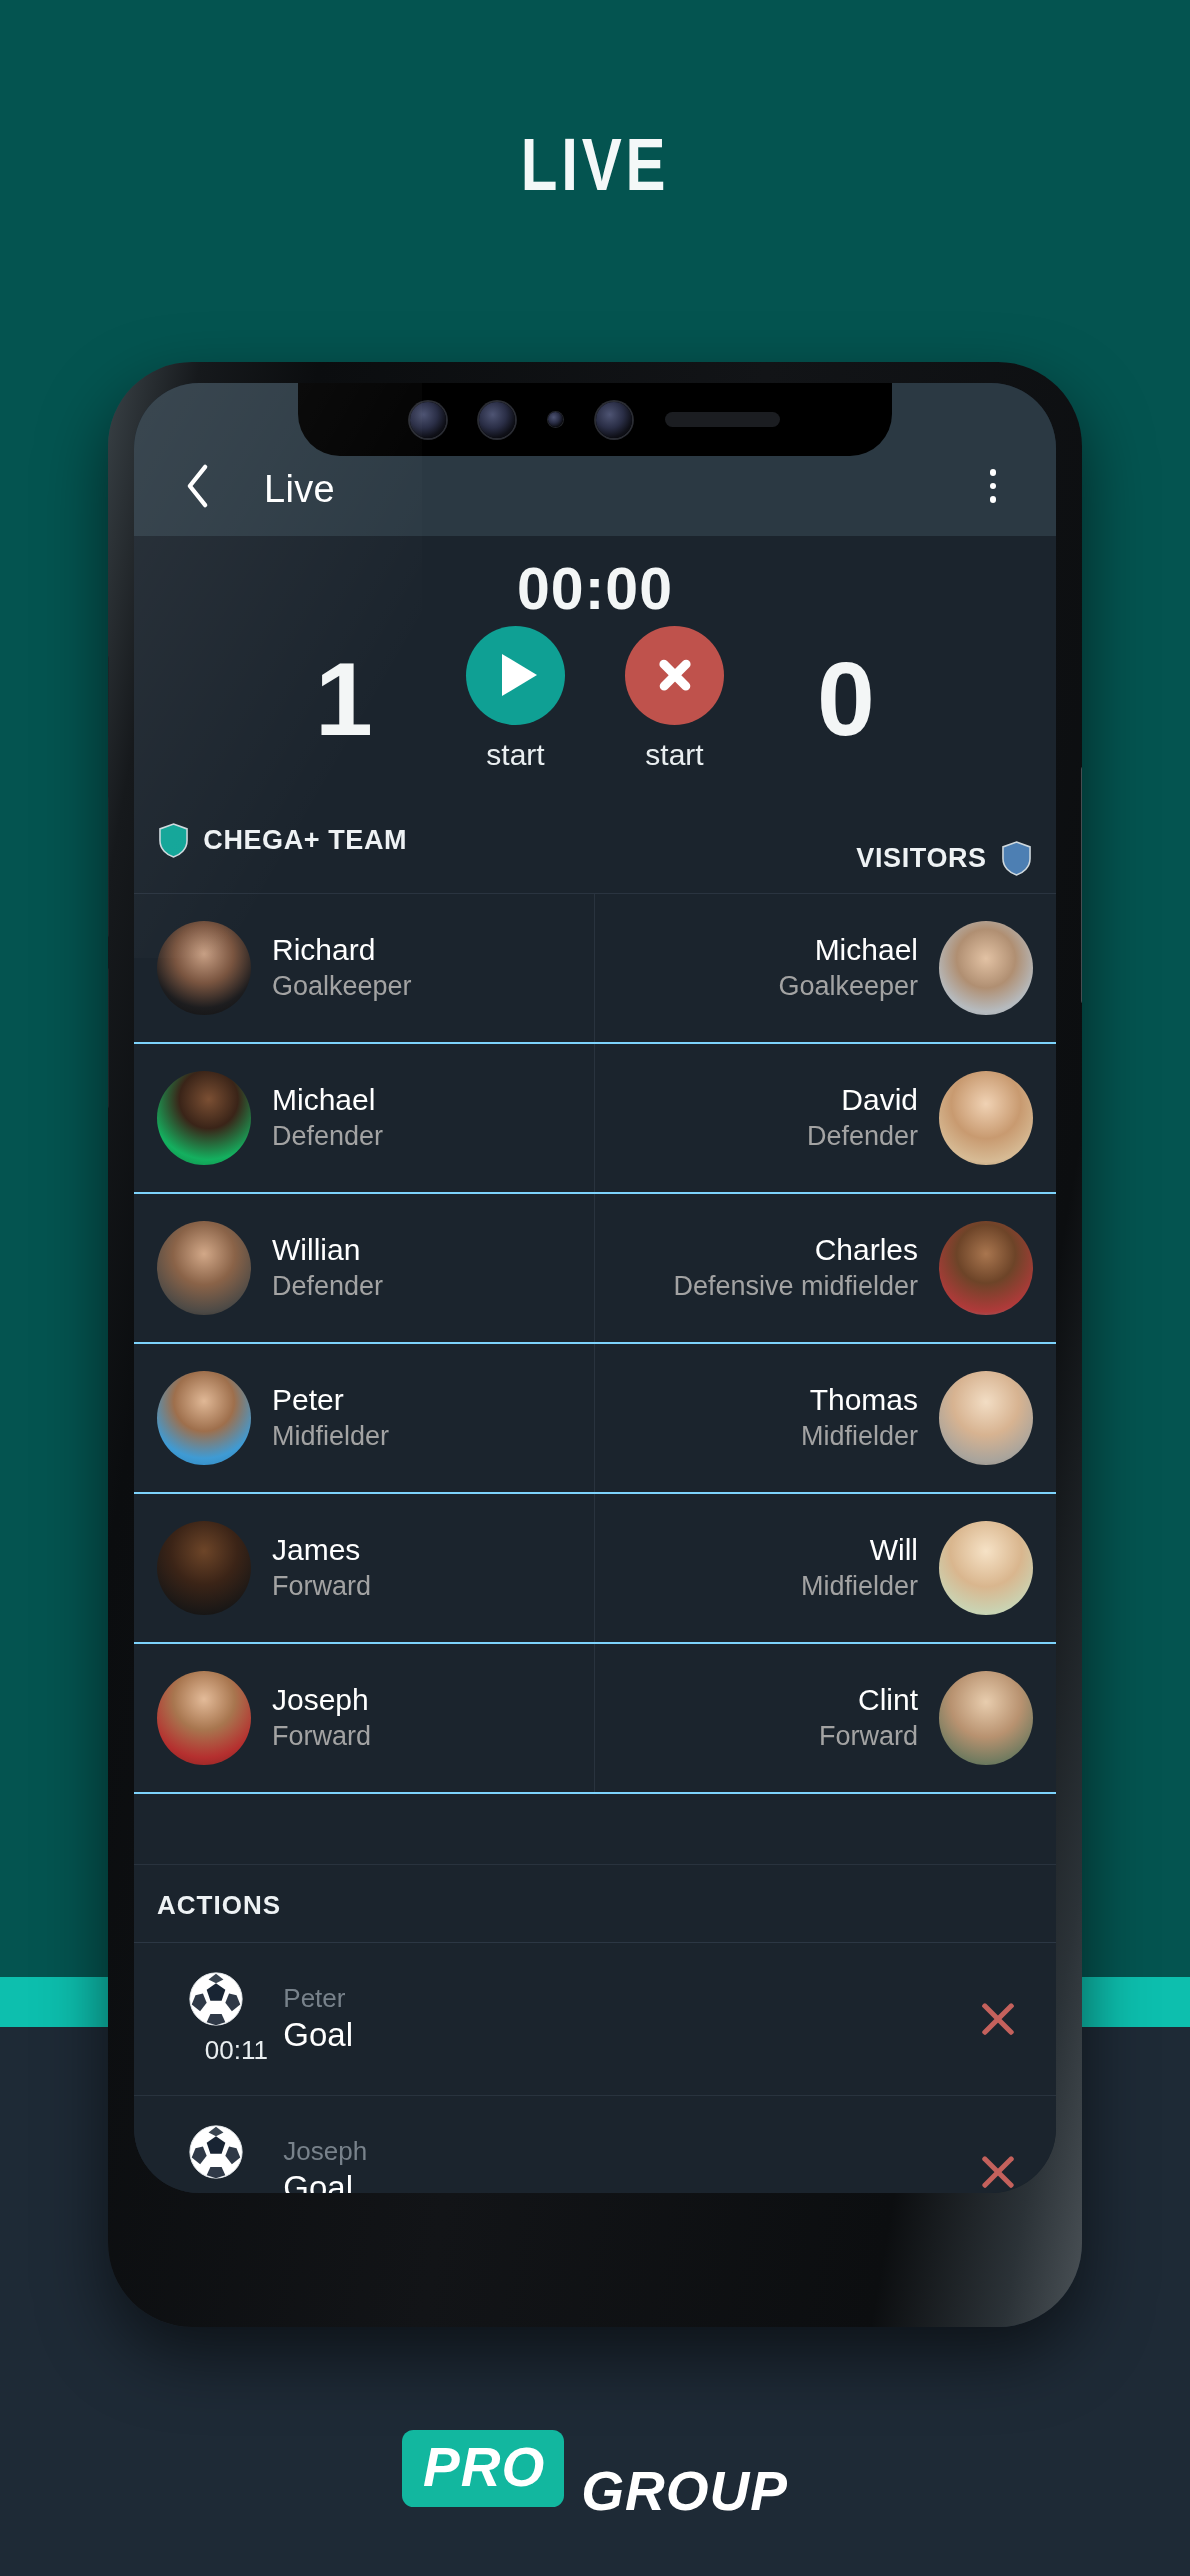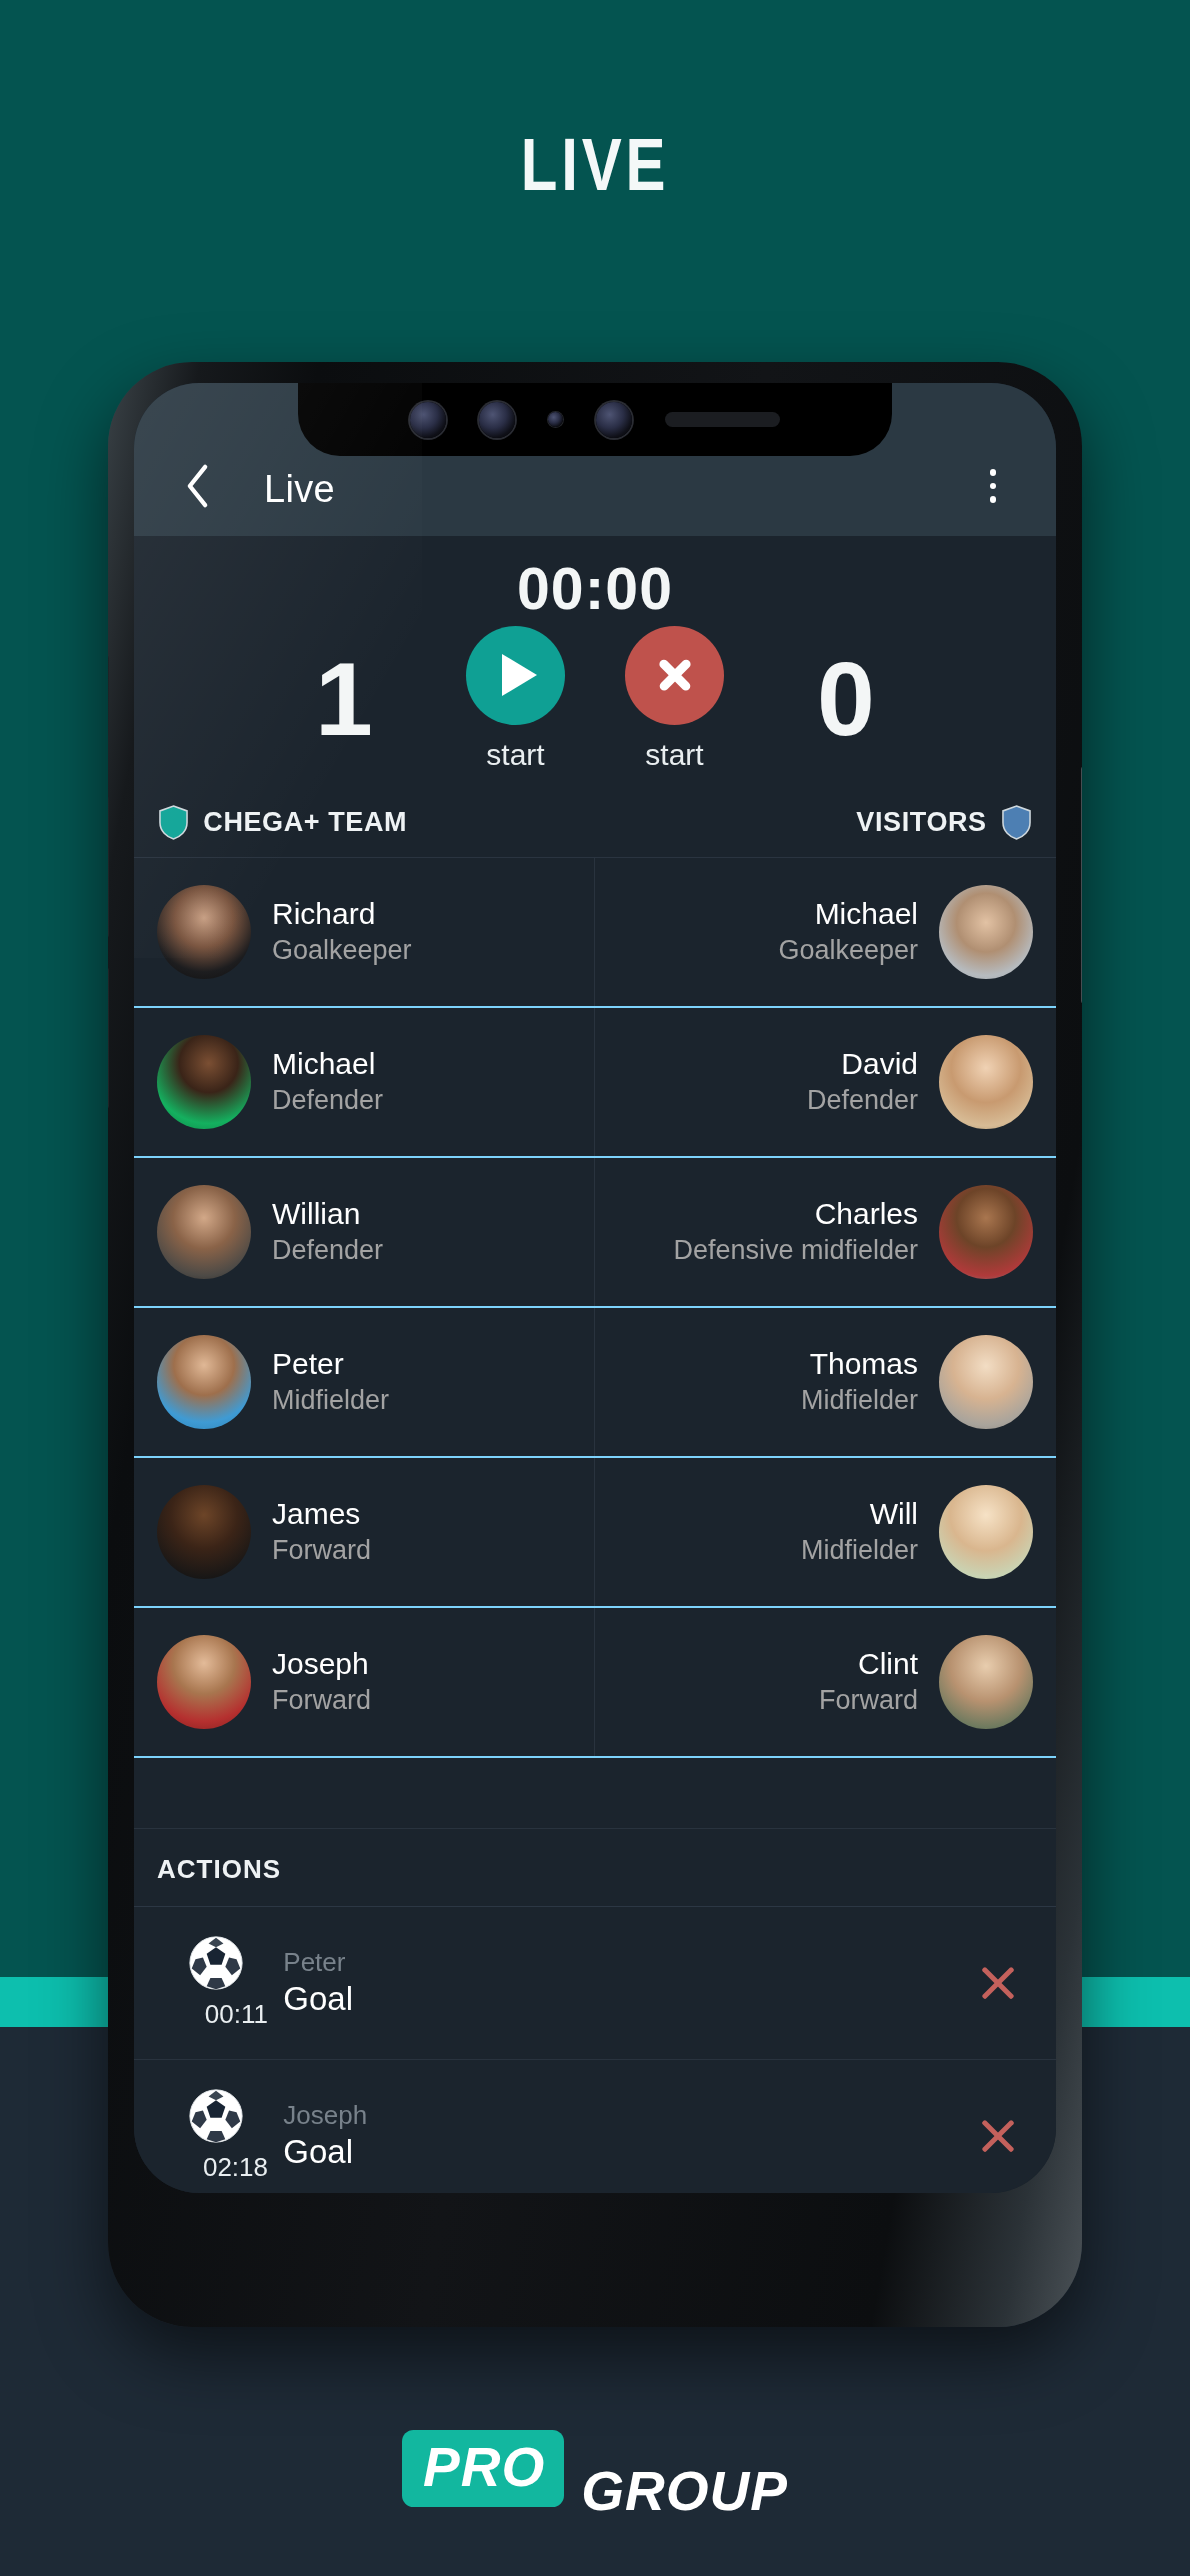--- a/index.html
+++ b/index.html
@@ -164,7 +164,7 @@
     border-bottom: 1px solid #2a3440;
   }
   .team-side { display: flex; align-items: center; gap: 15.3px; }
-  .team-side.right { margin-left: auto; }
+  .team-side.right { margin-left: auto; margin-top: 36px; }
   .team-name {
     color: #eef2f4; font-size: 27px; font-weight: 600; letter-spacing: 0.6px;
   }

